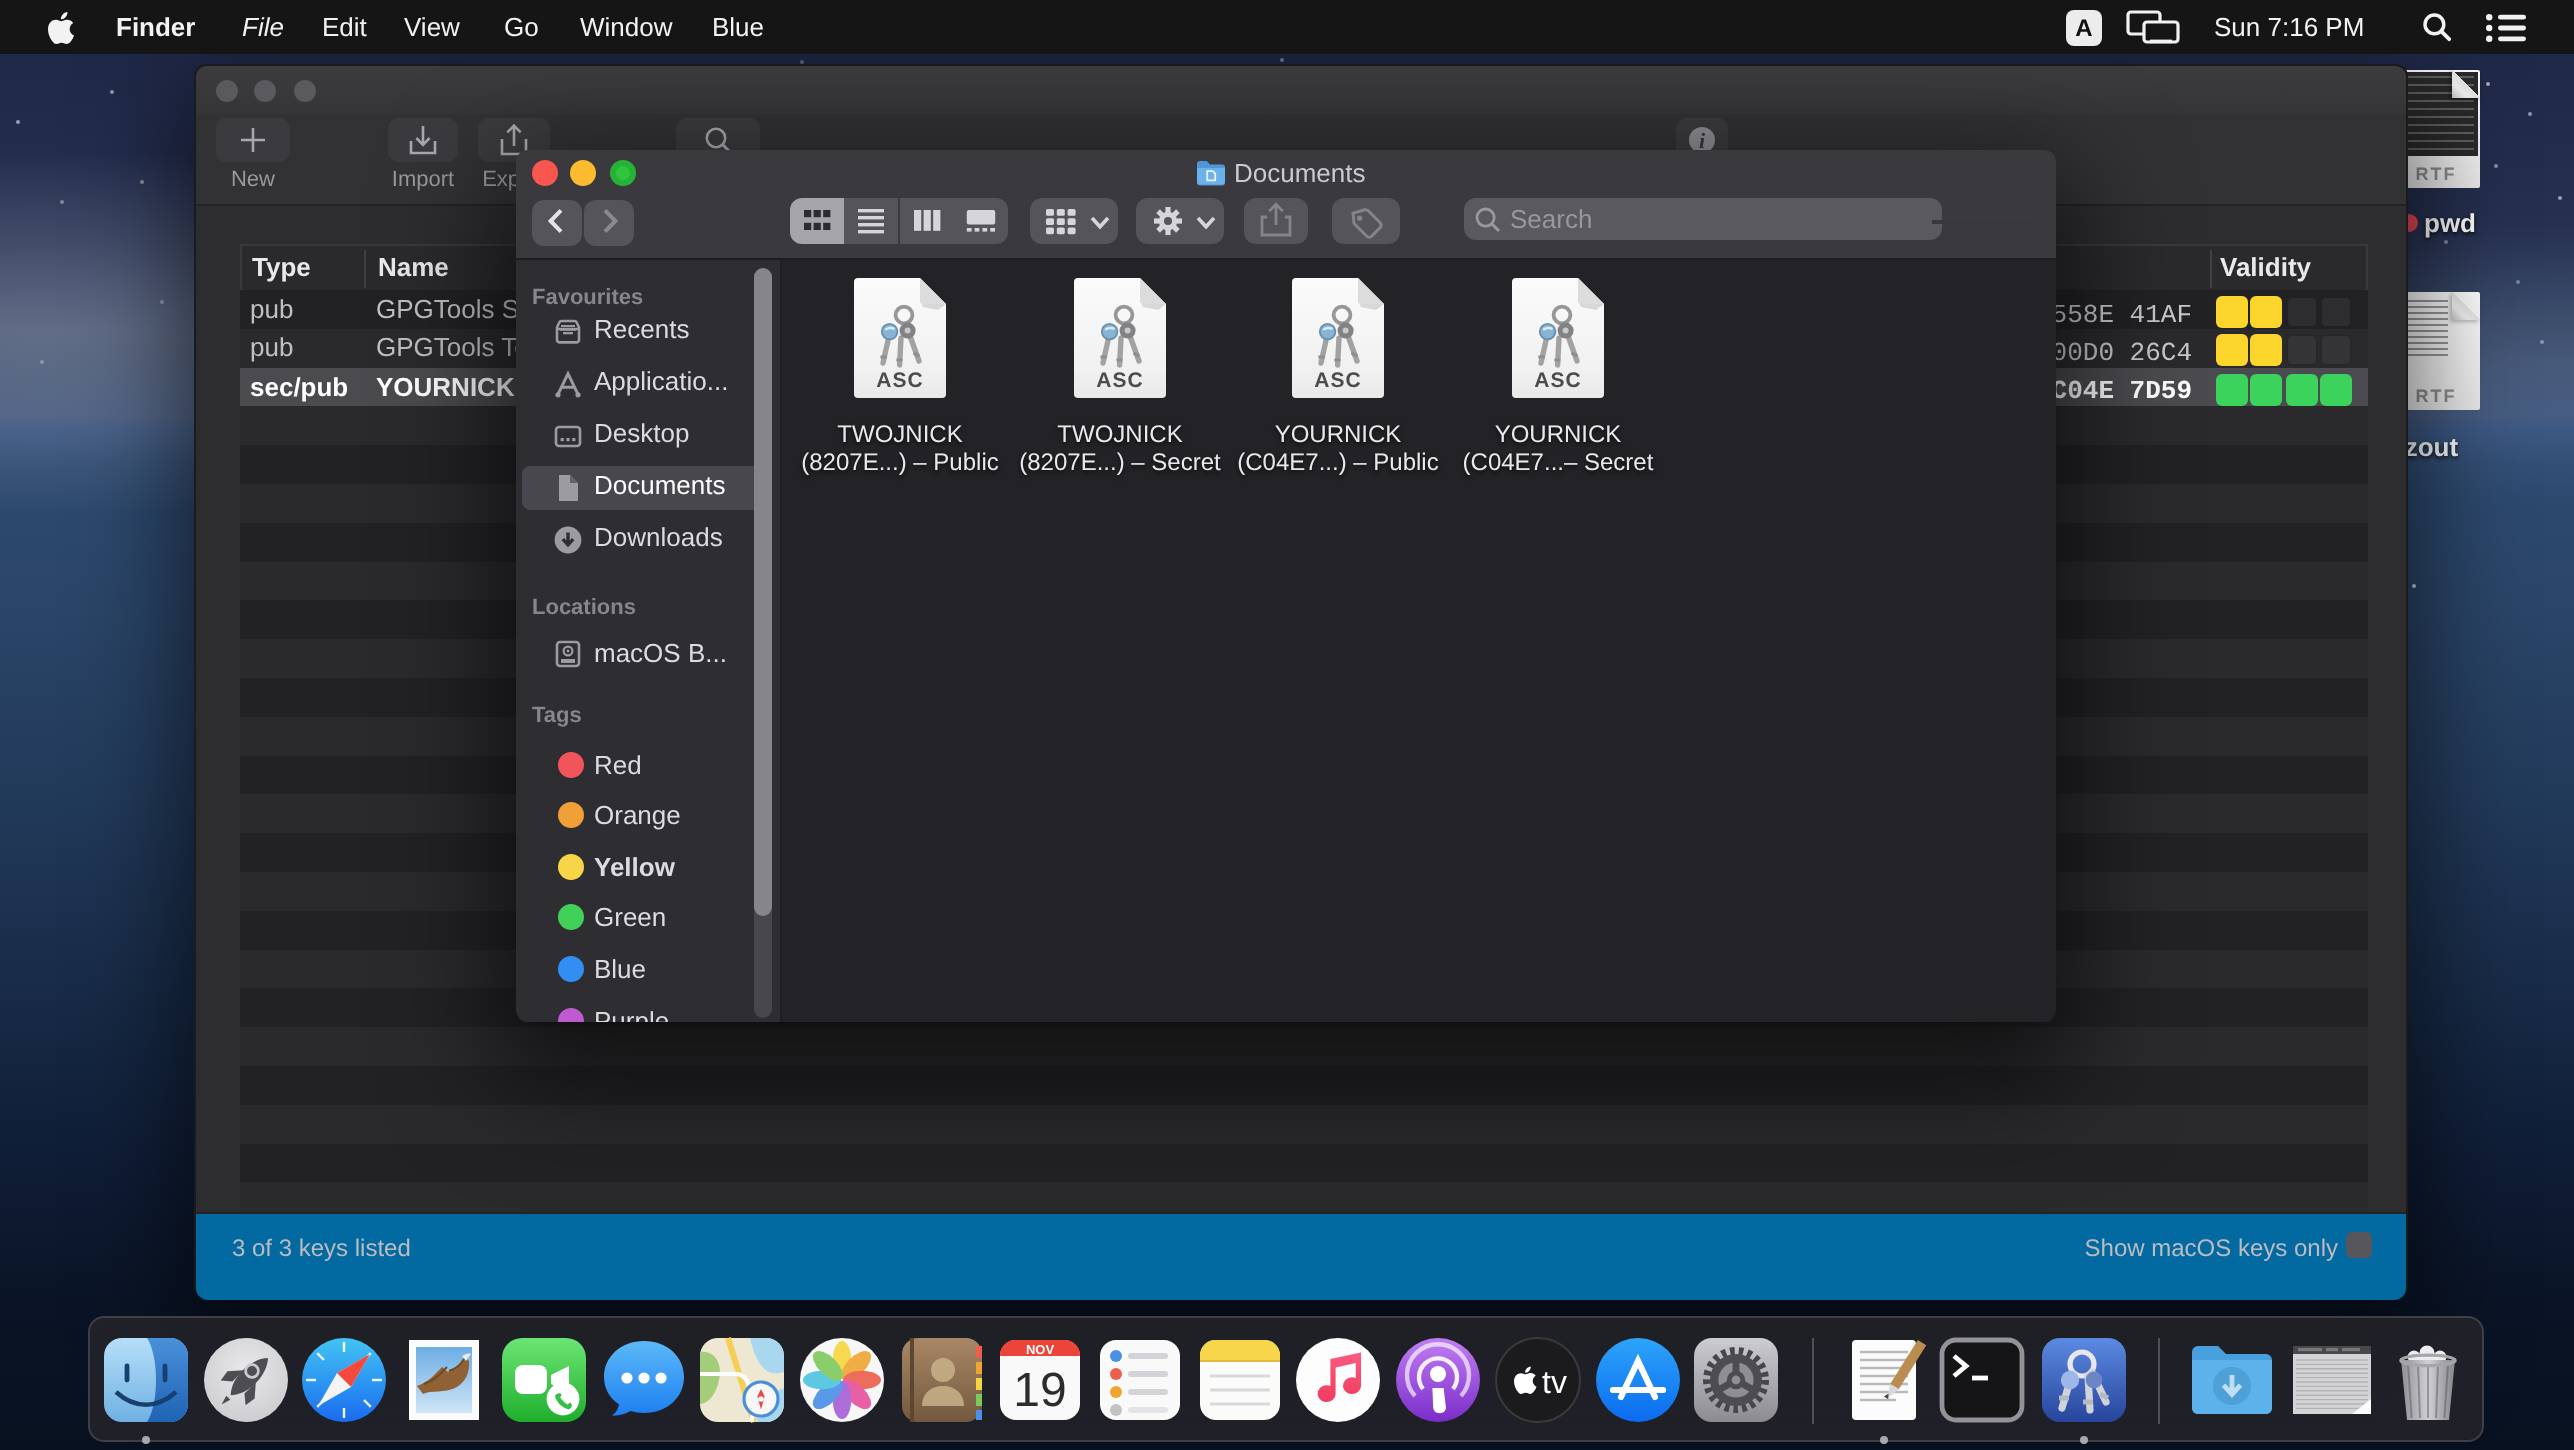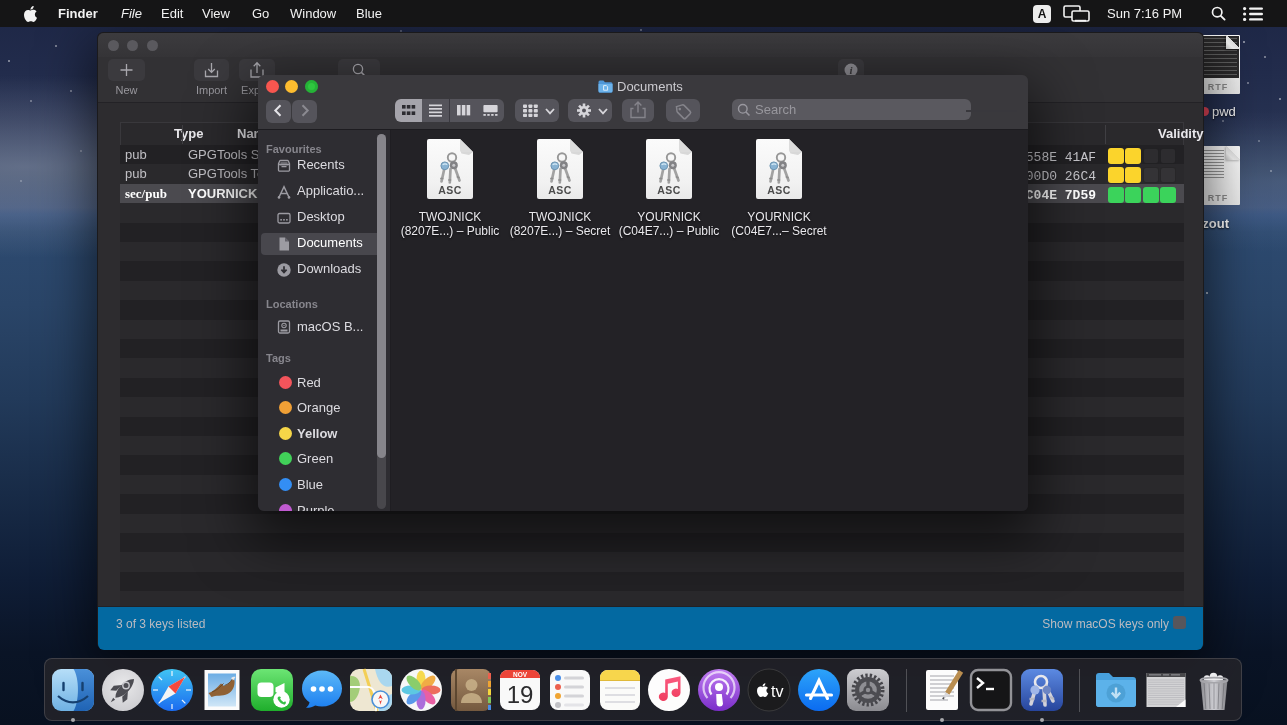--- a/index.html
+++ b/index.html
@@ -103,7 +103,7 @@
     <div class="abs" style="right:0;top:0;width:14px;height:14px;background:linear-gradient(225deg,rgba(0,0,0,0) 49%,#e8e8e8 50%,#f7f7f7 72%,#c9c9c9 100%);box-shadow:-1px 1px 2px rgba(0,0,0,.4);"></div>
     <div class="abs" style="left:0;top:79%;width:100%;text-align:center;color:#8d8d8d;font-weight:bold;font-size:9px;letter-spacing:1px;">RTF</div>
   </div>
-  <div class="dicon" style="left:1198px;top:104px;width:44px;height:16px;color:#fff;font-weight:normal;font-size:13px;text-shadow:0 1px 2px rgba(0,0,0,.8);">
+  <div class="dicon" style="left:1198px;top:104px;width:44px;height:16px;color:#fff;font-weight:bold;font-size:13px;text-shadow:0 1px 2px rgba(0,0,0,.8);">
     <span class="abs" style="left:2px;top:3px;width:9px;height:9px;border-radius:50%;background:#e8465a;"></span>
     <span class="abs" style="left:14px;top:0;">pwd</span>
   </div>

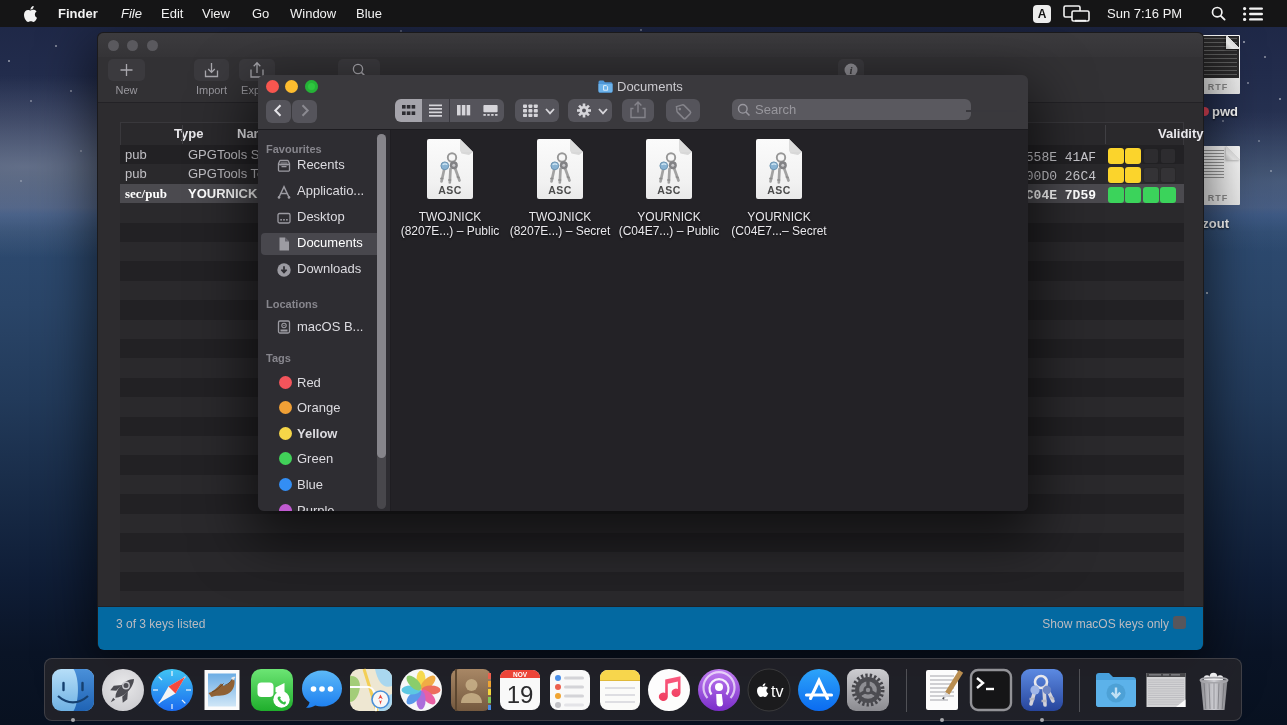--- a/index.html
+++ b/index.html
@@ -41,7 +41,7 @@
 
 .gbtn { height:22px; background:#3b3a3e; border-radius:5px; }
 .glab { text-align:center; font-size:11px; color:#99989e; }
-.ghead { font-size:13px; font-weight:bold; color:#e9e8ec;margin-left:48px; }
+.ghead { font-size:13px; font-weight:bold; color:#e9e8ec; }
 .grow { font-size:13px; color:#c0bfc4; height:19.4px; line-height:19.4px; white-space:pre; }
 .gfp { font-family:"Liberation Mono", monospace; font-size:13px; color:#c9c8cd; height:19.4px; line-height:19.4px; text-align:right; white-space:pre; }
 .gsel { color:#ffffff; font-weight:bold; }

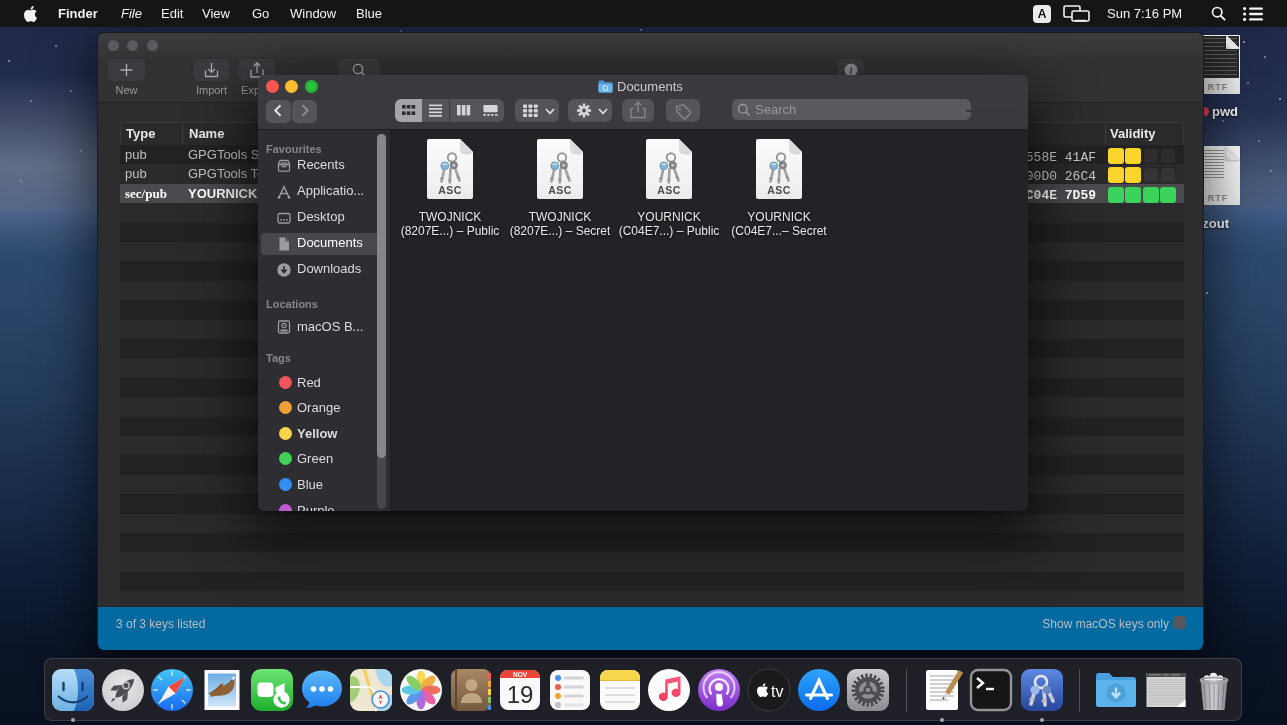--- a/index.html
+++ b/index.html
@@ -170,7 +170,7 @@
   <div class="abs grow" style="left:90px;top:112px;">GPGTools Support</div>
   <div class="abs grow" style="left:27px;top:131.4px;">pub</div>
   <div class="abs grow" style="left:90px;top:131.4px;">GPGTools Team</div>
-  <div class="abs grow gsel" style="left:27px;top:150.6px;font-family:Liberation Serif, serif;">sec/pub</div>
+  <div class="abs grow gsel" style="left:27px;top:150.6px;">sec/pub</div>
   <div class="abs grow gsel" style="left:90px;top:150.6px;">YOURNICK (YOURNICK)</div>
   <div class="abs gfp" style="left:700px;top:114.5px;width:298px;">7BDA 558E 41AF</div>
   <div class="abs gfp" style="left:700px;top:133.9px;width:298px;">49AC 00D0 26C4</div>

